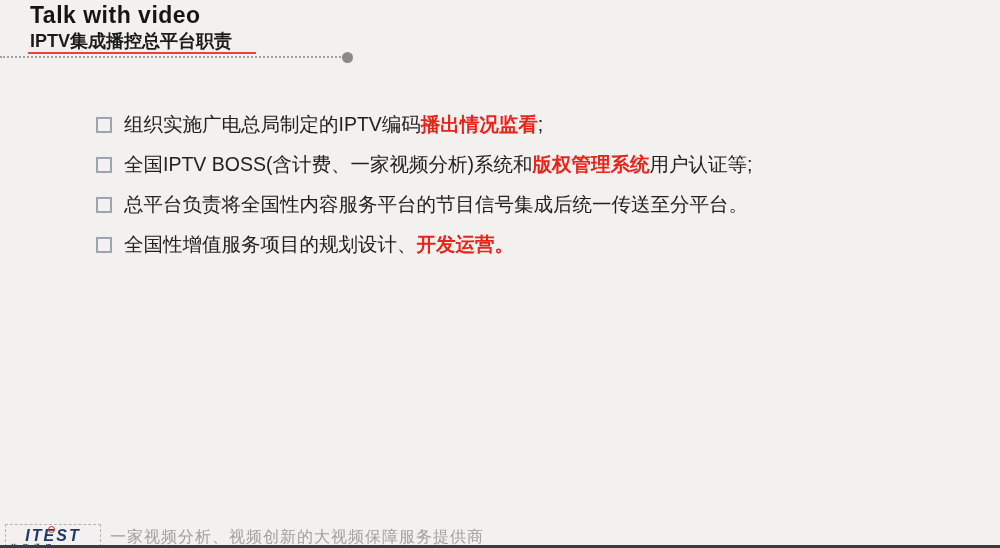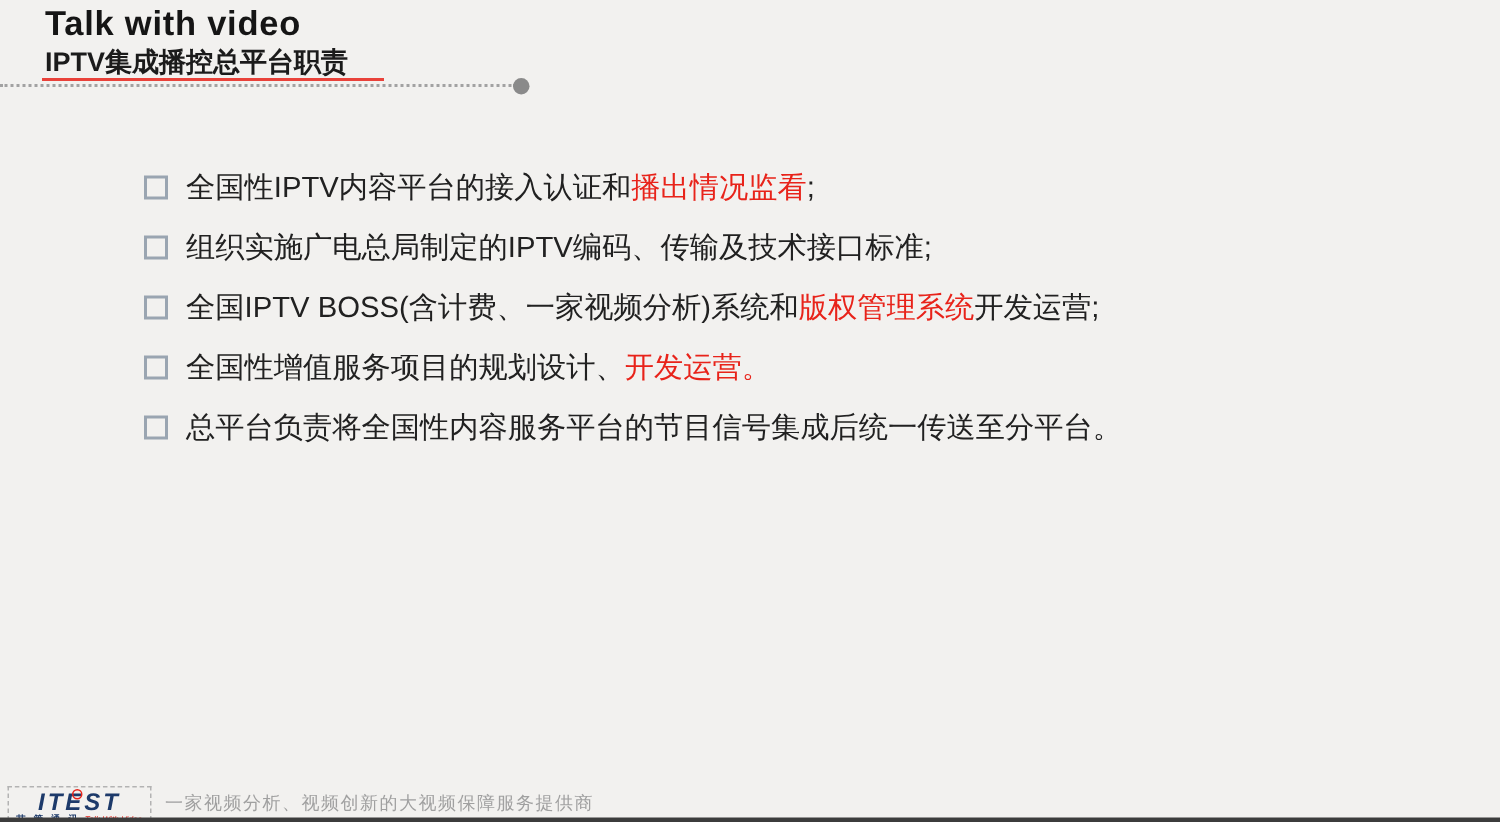--- a/index.html
+++ b/index.html
@@ -83,7 +83,7 @@
 <ul class="bullets">
     <li>
       <span class="sq" style="border-color: rgb(154, 165, 177);"></span>
-      <span class="txt"><span>全国性IPTV内容平台的接入认证和</span><span class="red">播出情况监看</span><span>;</span></span>
+      <span class="txt"><span>组织实施广电总局制定的IPTV编码</span><span class="red">播出情况监看</span><span>;</span></span>
     </li>
     <li>
       <span class="sq" style="border-color: rgb(154, 165, 177);"></span>

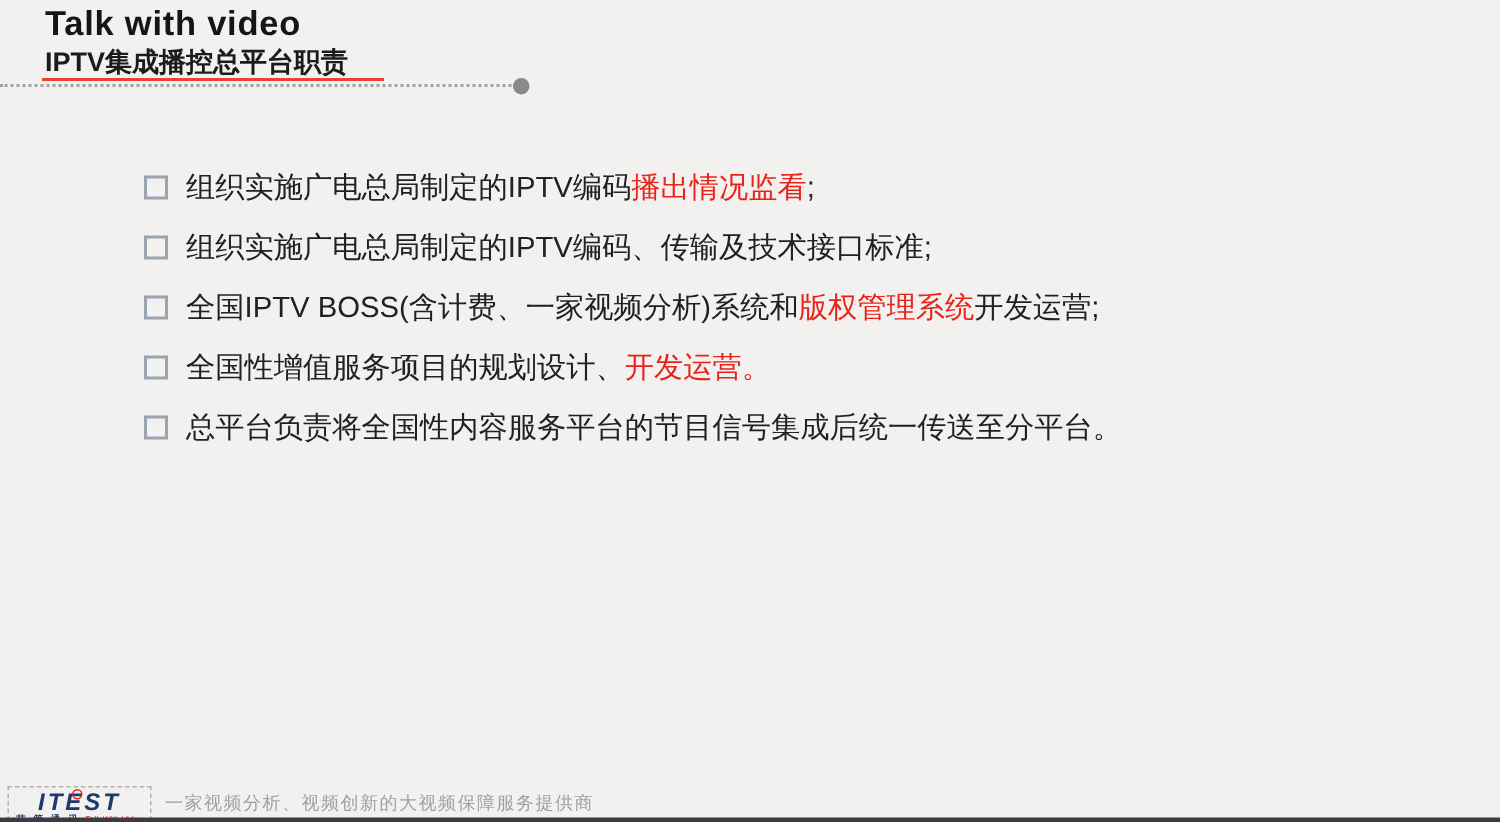--- a/index.html
+++ b/index.html
@@ -40,7 +40,7 @@
     flex:0 0 auto;width:12px;height:12px;margin-right:12px;margin-top:1px;
     border:2px solid #9aa5b1;background:transparent;
   }
-  .txt span.red{color:var(--red,#e8231a);font-weight:normal;}
+  .txt span.red{color:var(--red,#e8231a);font-weight:bold;}
   footer{position:absolute;left:0;top:505px;width:1000px;height:40px;}
   .logo-box{
     position:absolute;left:5px;top:19px;width:96px;height:33px;

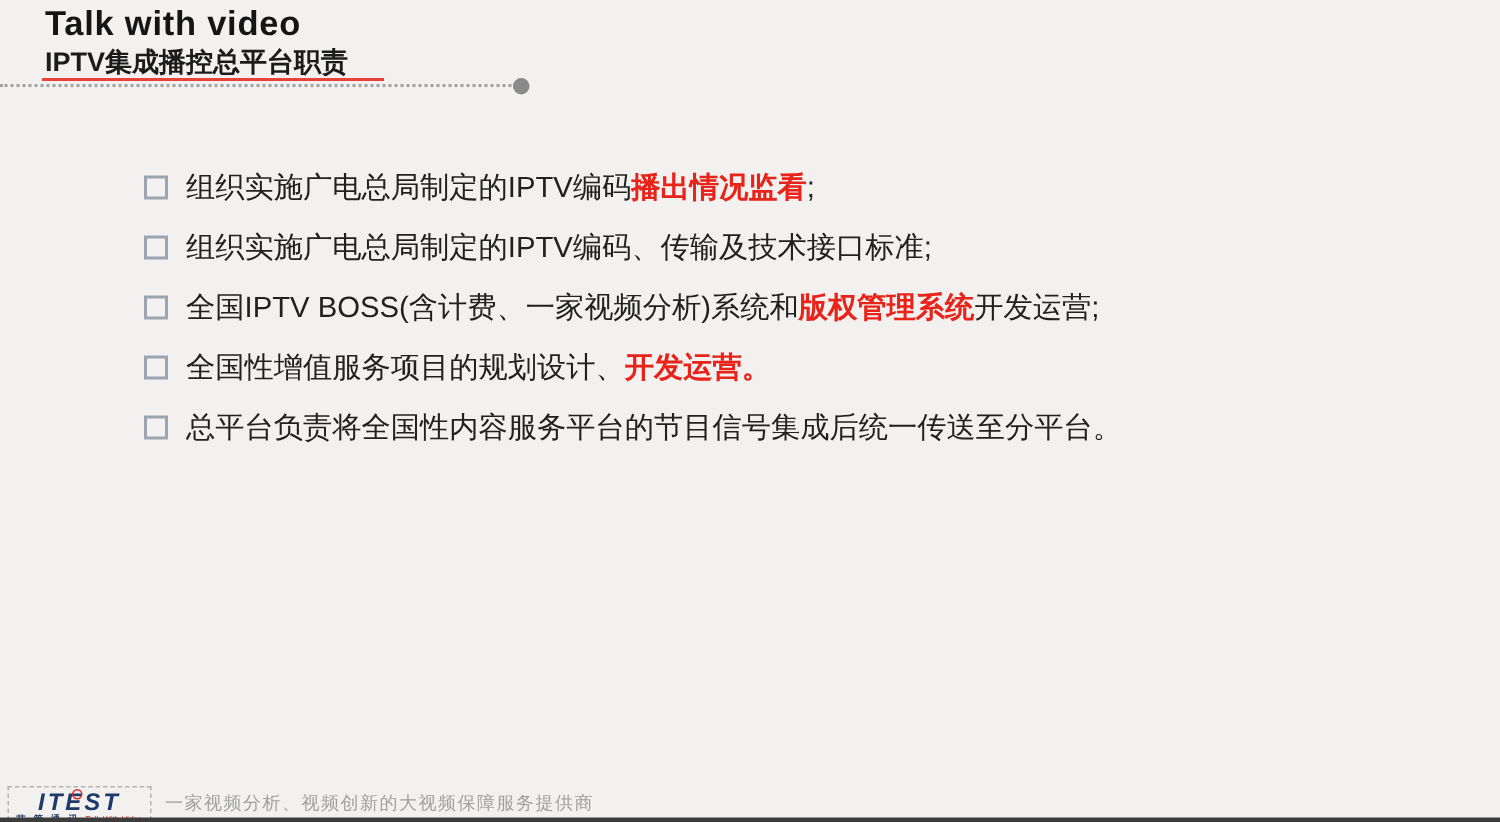--- a/index.html
+++ b/index.html
@@ -87,10 +87,6 @@
     </li>
     <li>
       <span class="sq" style="border-color: rgb(154, 165, 177);"></span>
-      <span class="txt"><span>组织实施广电总局制定的IPTV编码、传输及技术接口标准;</span></span>
-    </li>
-    <li>
-      <span class="sq" style="border-color: rgb(154, 165, 177);"></span>
       <span class="txt"><span>全国IPTV BOSS(含计费、一家视频分析)系统和</span><span class="red">版权管理系统</span><span>开发运营;</span></span>
     </li>
     <li>

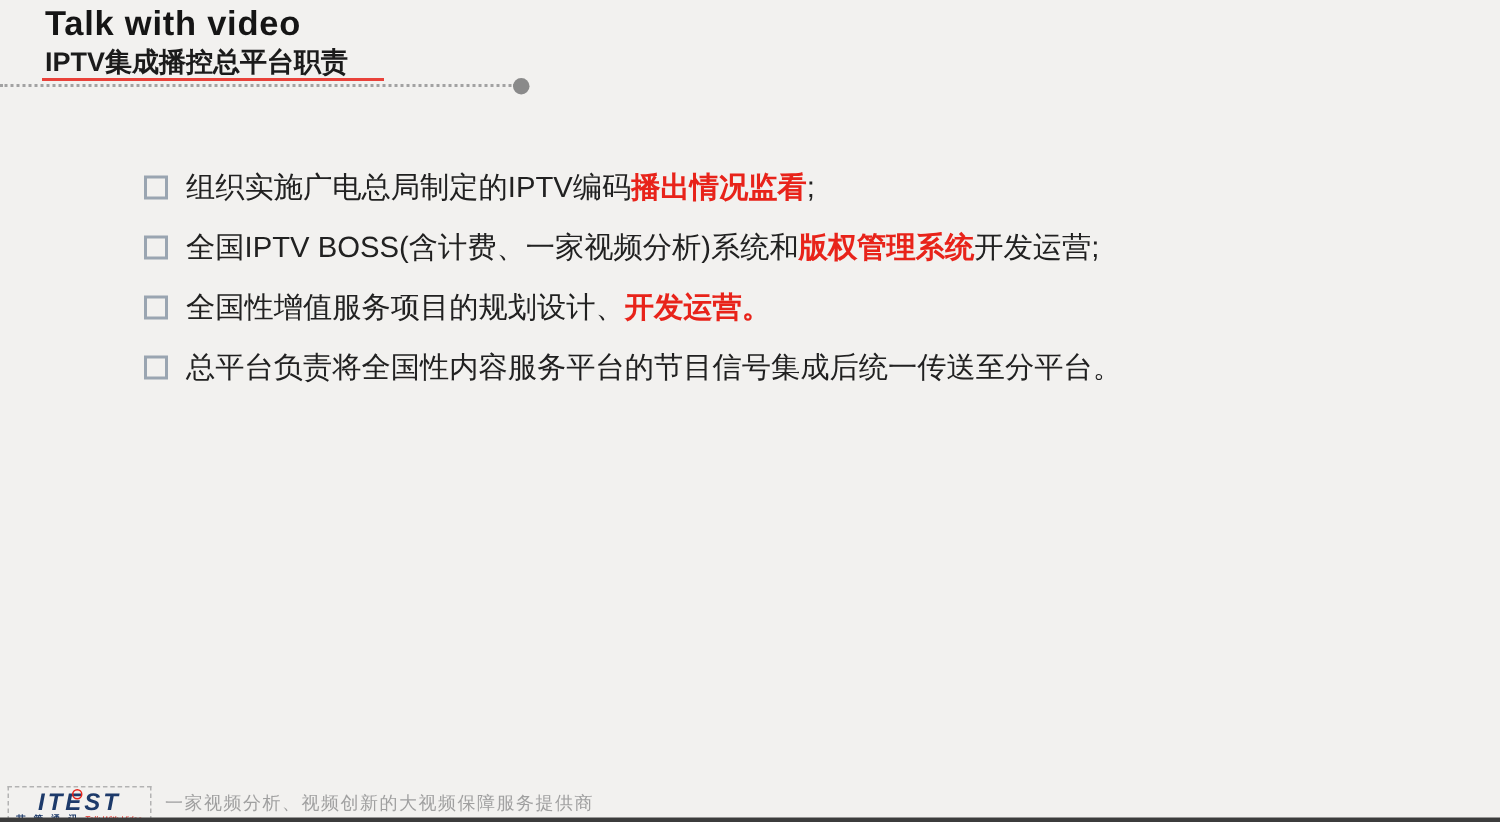--- a/index.html
+++ b/index.html
@@ -87,7 +87,7 @@
     </li>
     <li>
       <span class="sq" style="border-color: rgb(154, 165, 177);"></span>
-      <span class="txt"><span>全国IPTV BOSS(含计费、一家视频分析)系统和</span><span class="red">版权管理系统</span><span>开发运营;</span></span>
+      <span class="txt"><span>全国IPTV BOSS(含计费、一家视频分析)系统和</span><span class="red">版权管理系统</span><span>用户认证等;</span></span>
     </li>
     <li>
       <span class="sq" style="border-color: rgb(154, 165, 177);"></span>

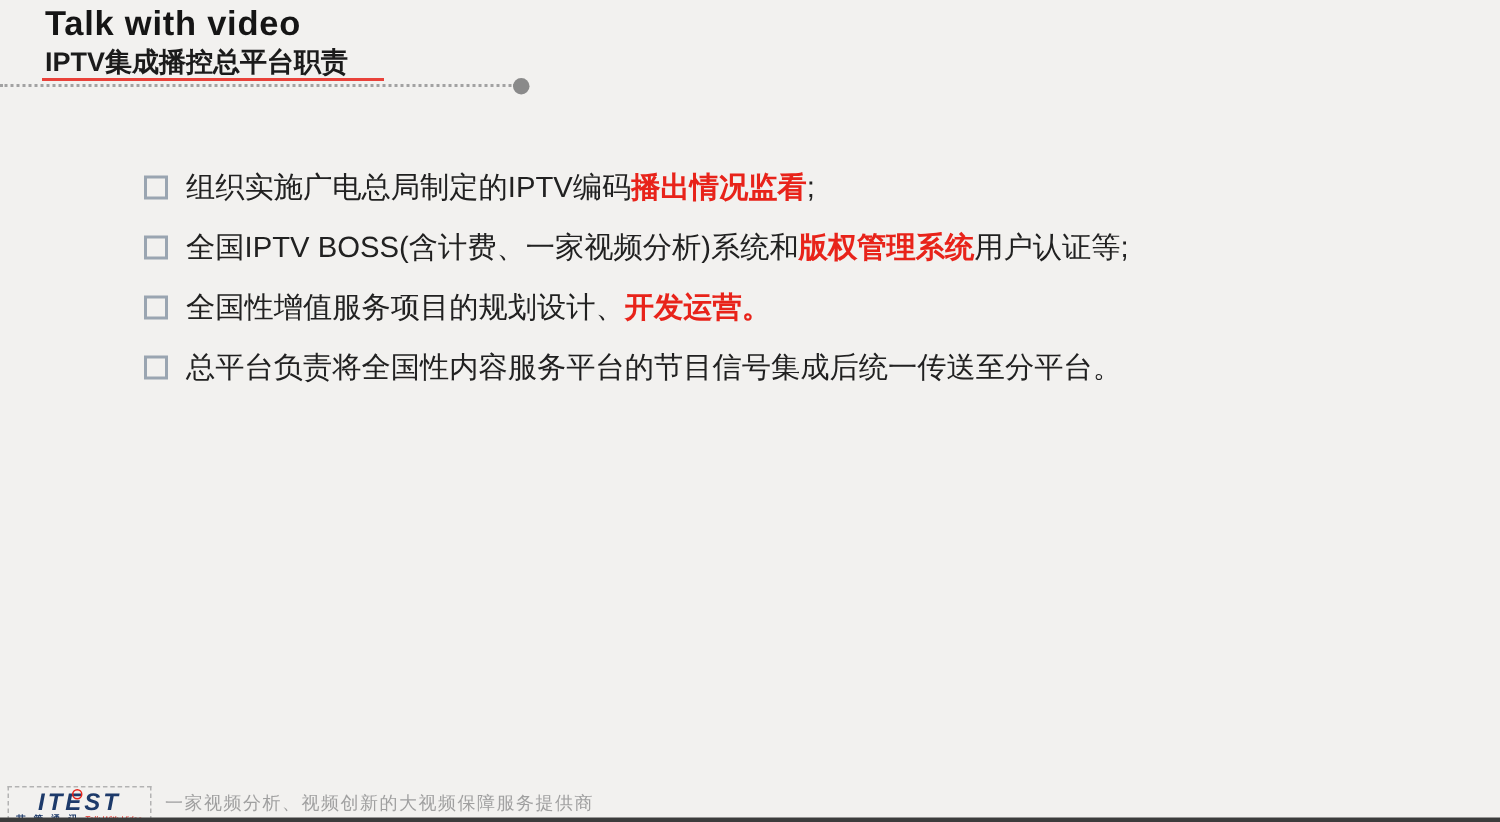--- a/index.html
+++ b/index.html
@@ -91,11 +91,11 @@
     </li>
     <li>
       <span class="sq" style="border-color: rgb(154, 165, 177);"></span>
-      <span class="txt"><span>全国性增值服务项目的规划设计、</span><span class="red">开发运营。</span></span>
+      <span class="txt"><span>总平台负责将全国性内容服务平台的节目信号集成后统一传送至分平台。</span></span>
     </li>
     <li>
       <span class="sq" style="border-color: rgb(154, 165, 177);"></span>
-      <span class="txt"><span>总平台负责将全国性内容服务平台的节目信号集成后统一传送至分平台。</span></span>
+      <span class="txt"><span>全国性增值服务项目的规划设计、</span><span class="red">开发运营。</span></span>
     </li>
   </ul>
 

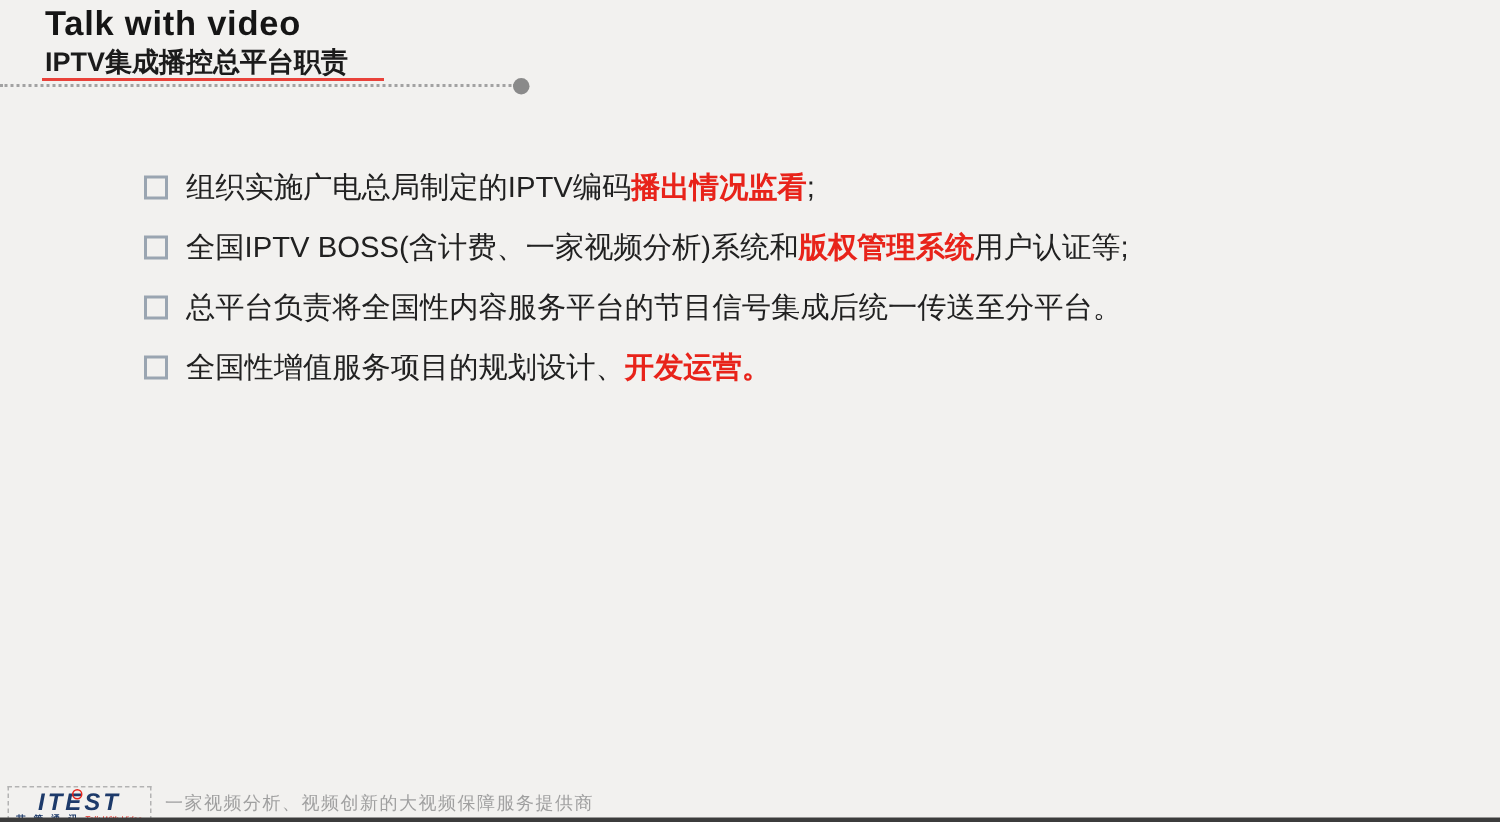--- a/index.html
+++ b/index.html
@@ -64,7 +64,7 @@
   .logo-en{font-size:9px;color:var(--red,#e8231a);font-style:italic;}
   .tagline{
     position:absolute;left:110px;top:22px;
-    font-size:12px;color:#a0a0a0;letter-spacing:1px;
+    font-size:16px;color:#a0a0a0;letter-spacing:1px;
   }
   .bottom-bar{
     position:absolute;left:0;top:545px;width:1000px;height:3px;background:#3c3c3c;

